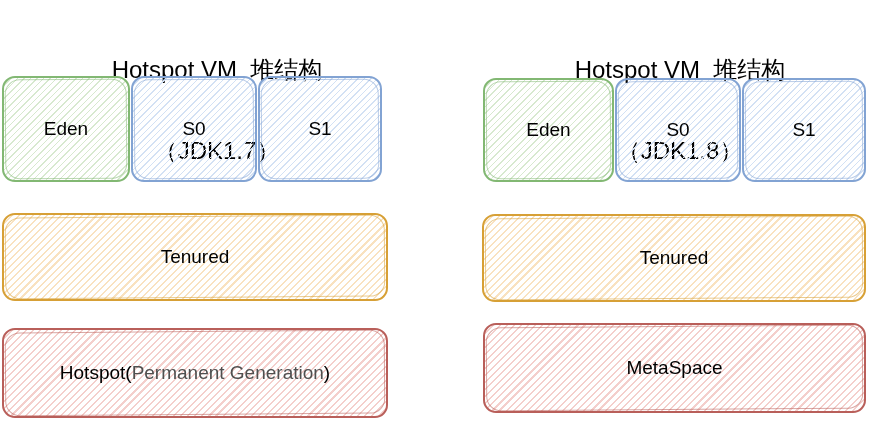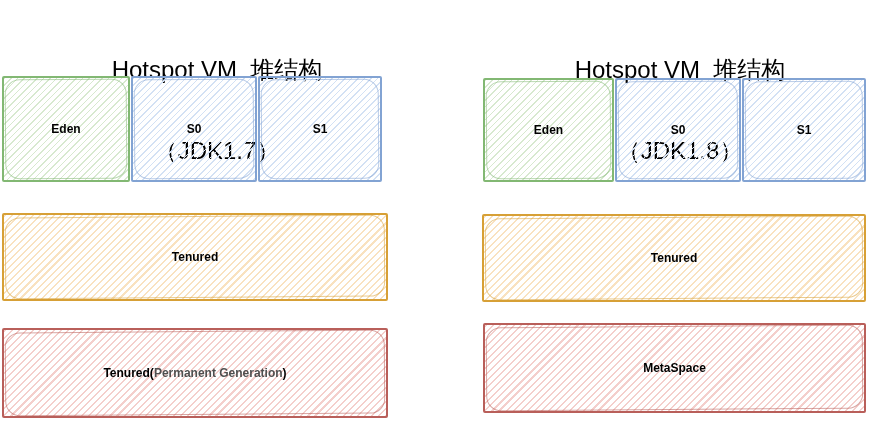--- a/index.html
+++ b/index.html
@@ -15,10 +15,10 @@
     white-space:pre-wrap;color:#000;
   }
   .box{
-    position:absolute;border-radius:2px;
+    position:absolute;border-radius:13px;
     display:flex;align-items:center;justify-content:center;
-    font-size:12px;text-align:center;
-    box-sizing:border-box;border:2px solid;font-weight:bold;
+    font-size:19px;text-align:center;
+    box-sizing:border-box;border:2px solid;
   }
   
   .box::before{

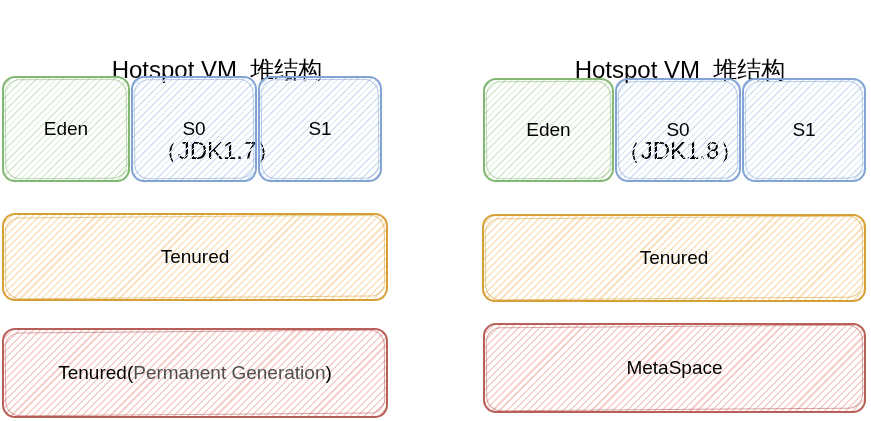--- a/index.html
+++ b/index.html
@@ -76,7 +76,7 @@
     </div>
 
     <div class="box red" style="left:2px;top:328px;width:386px;height:90px;">
-      <span class="lbl"><span>Tenured(</span><span class="muted">Permanent Generation</span><span>)</span></span>
+      <span class="lbl"><span>Hotspot(</span><span class="muted">Permanent Generation</span><span>)</span></span>
     </div>
   </section>
 

